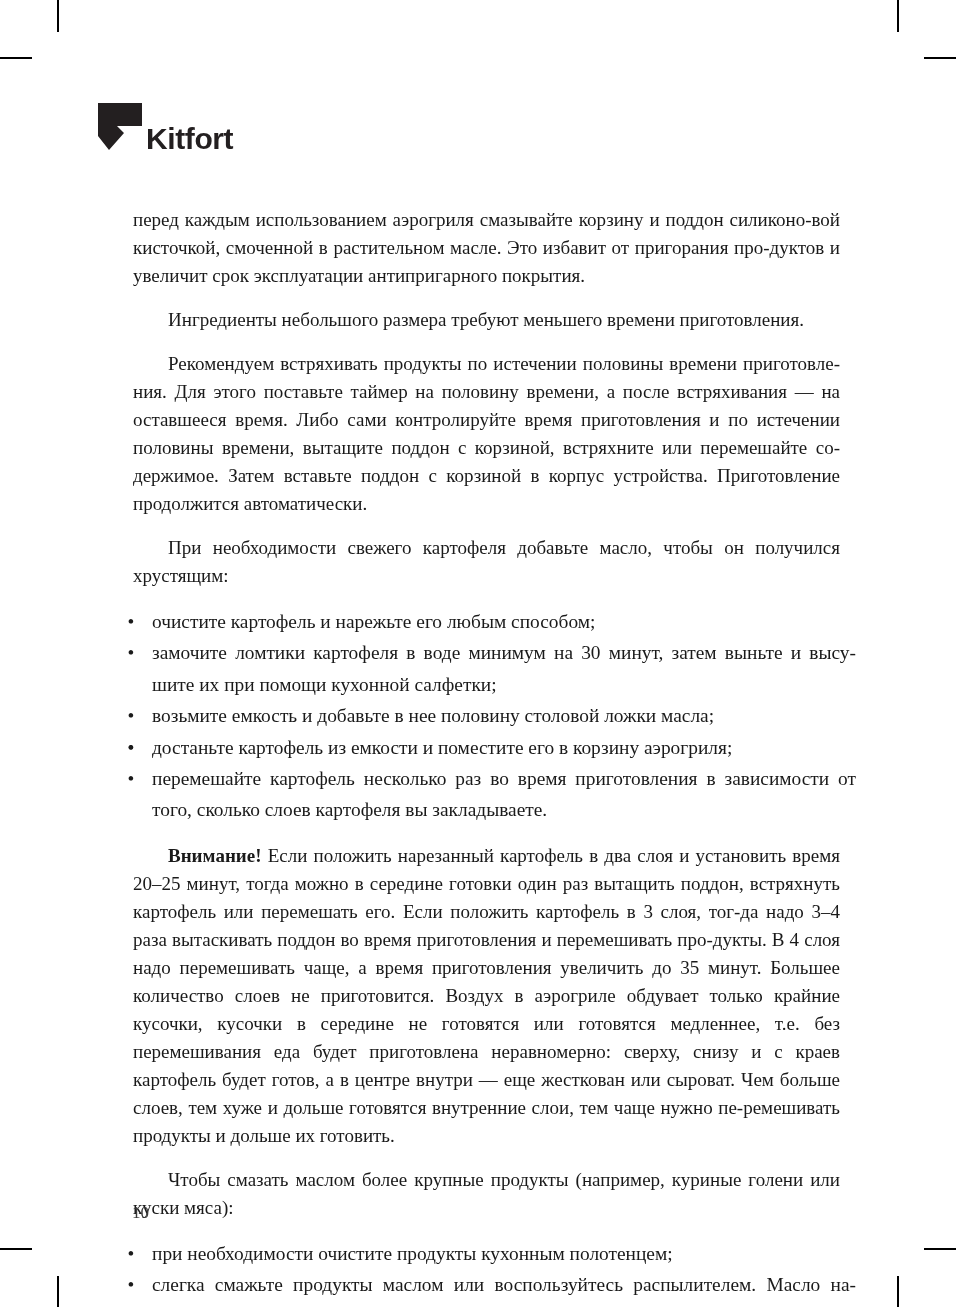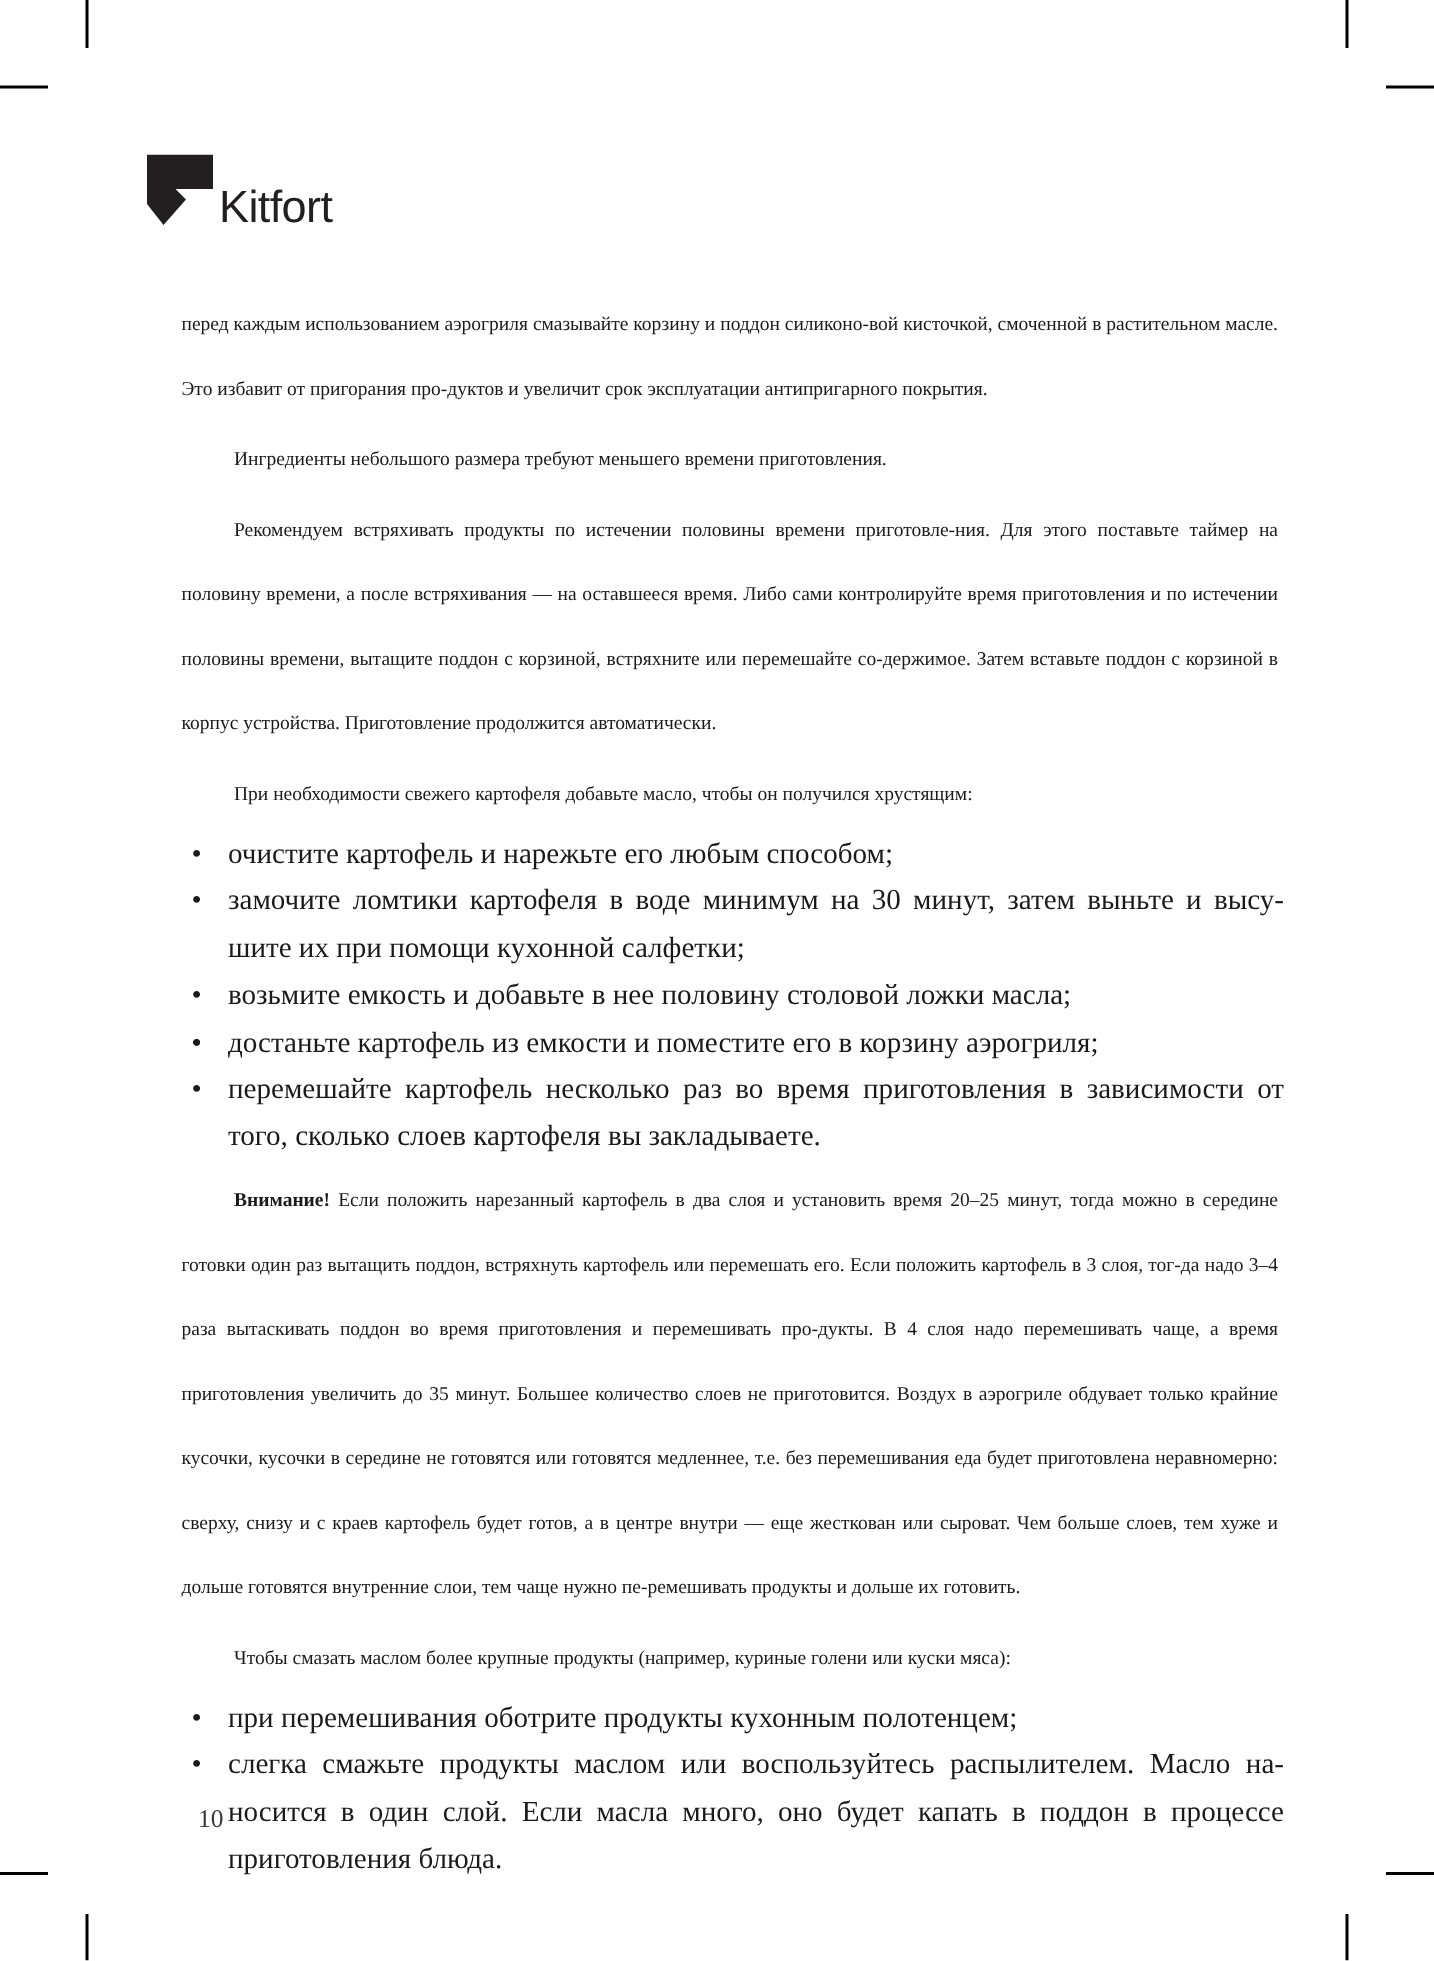--- a/index.html
+++ b/index.html
@@ -48,7 +48,7 @@
   }
   .logo-word {
     font-family: "Liberation Sans", "DejaVu Sans", sans-serif;
-    font-weight: normal;
+    font-weight: bold;
     font-size: 30px;
     letter-spacing: -0.4px;
     color: #231f20;

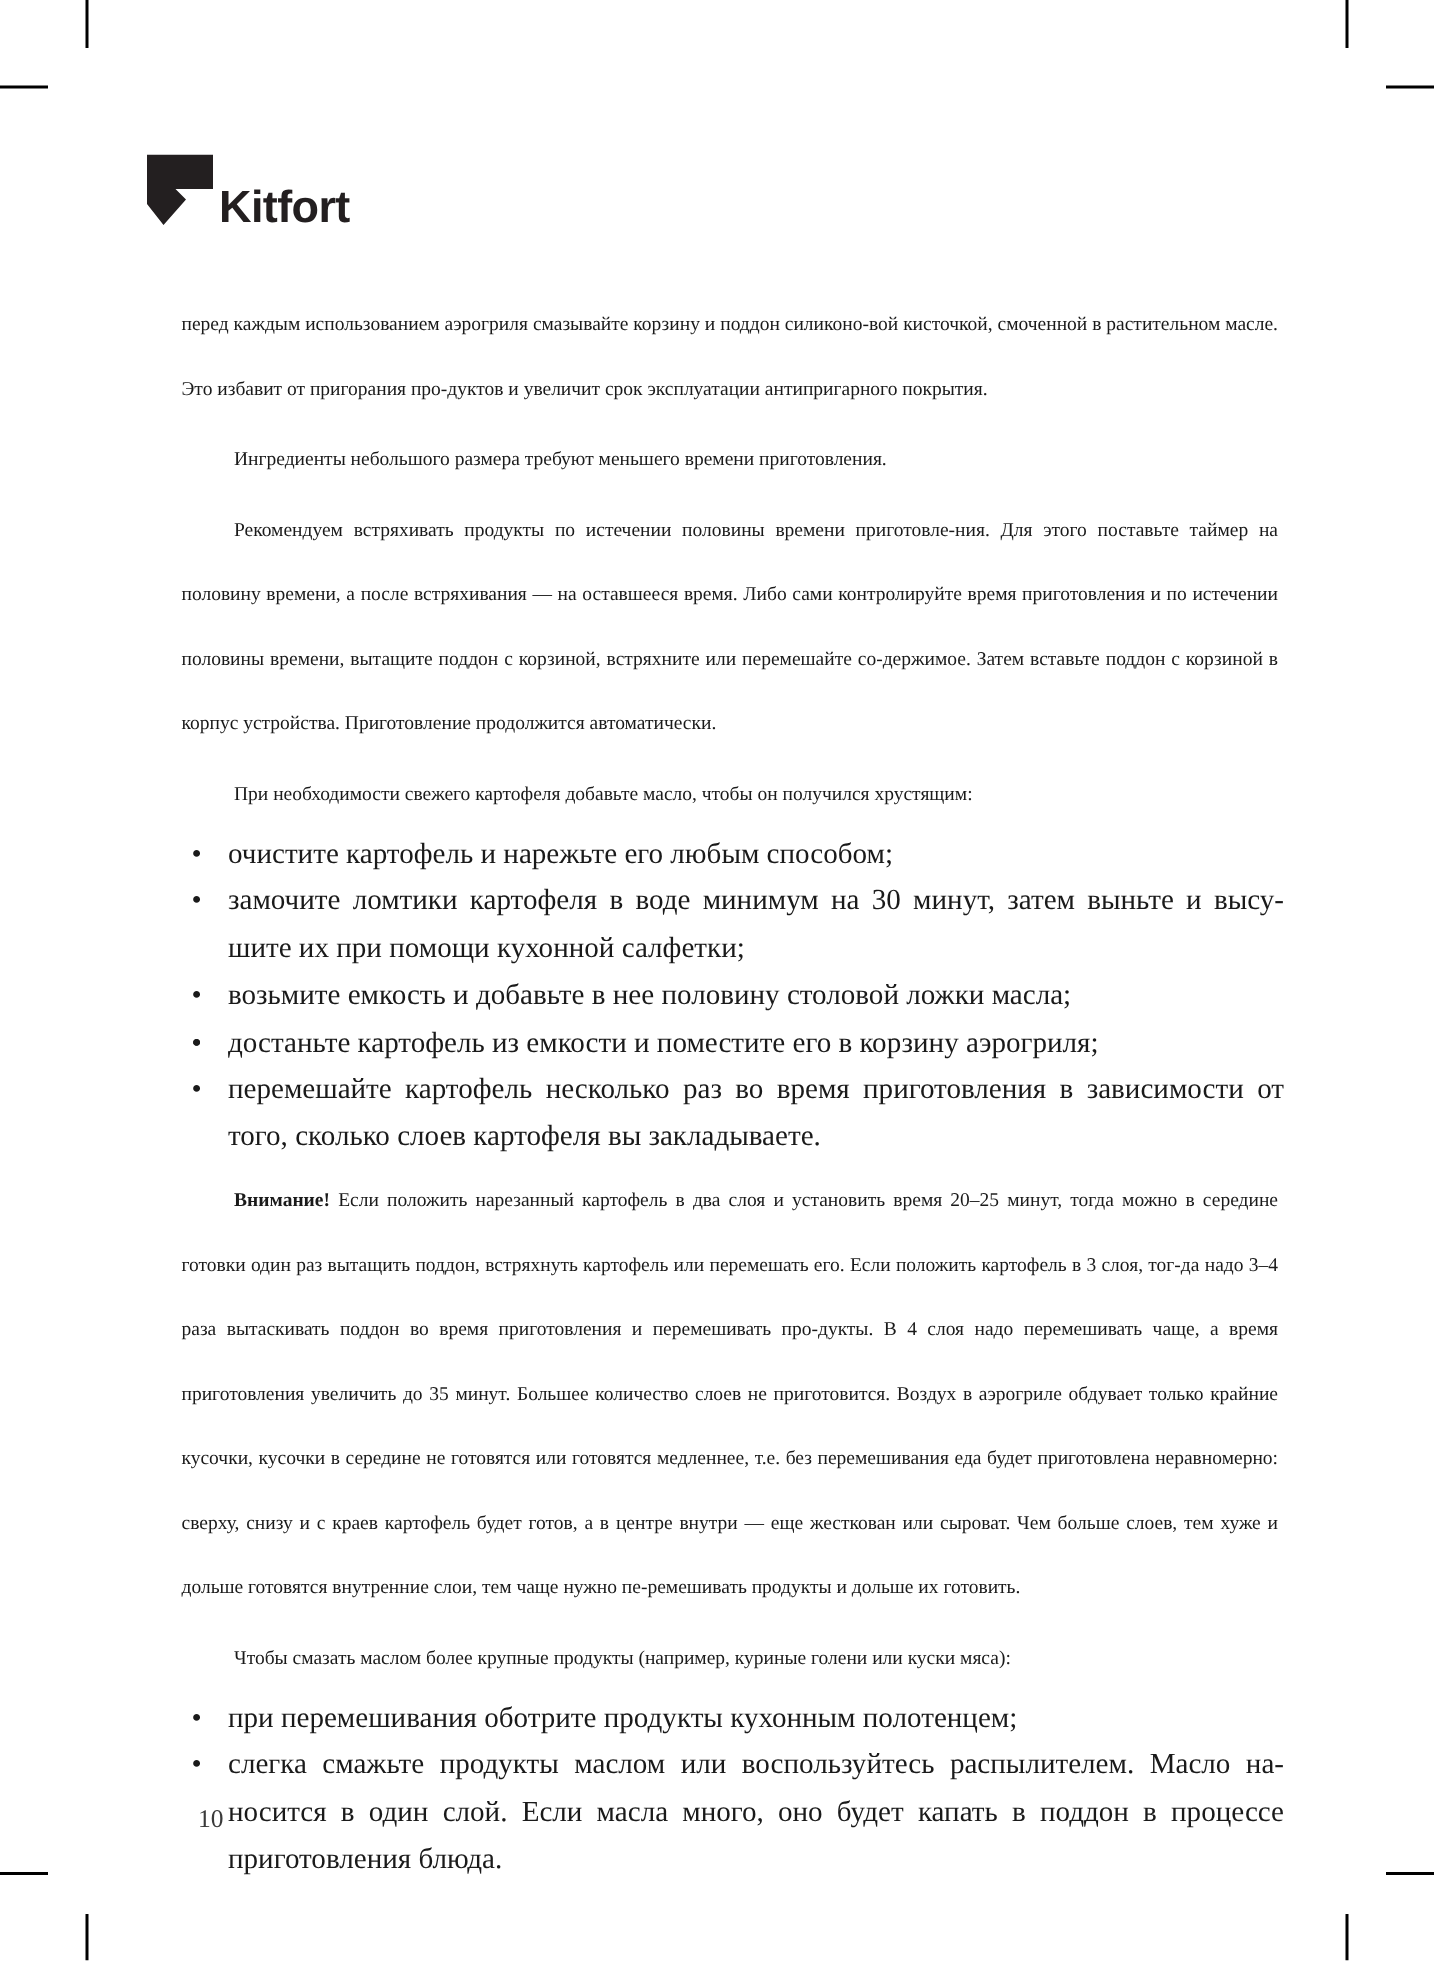--- a/index.html
+++ b/index.html
@@ -66,9 +66,9 @@
   }
 
   p.para {
-    margin: 4px;
-    font-size: 13px;
-    line-height: 43px;
+    margin: 16px;
+    font-size: 19px;
+    line-height: 28px;
     text-align: justify;
     text-indent: 35px;
     hyphens: manual;

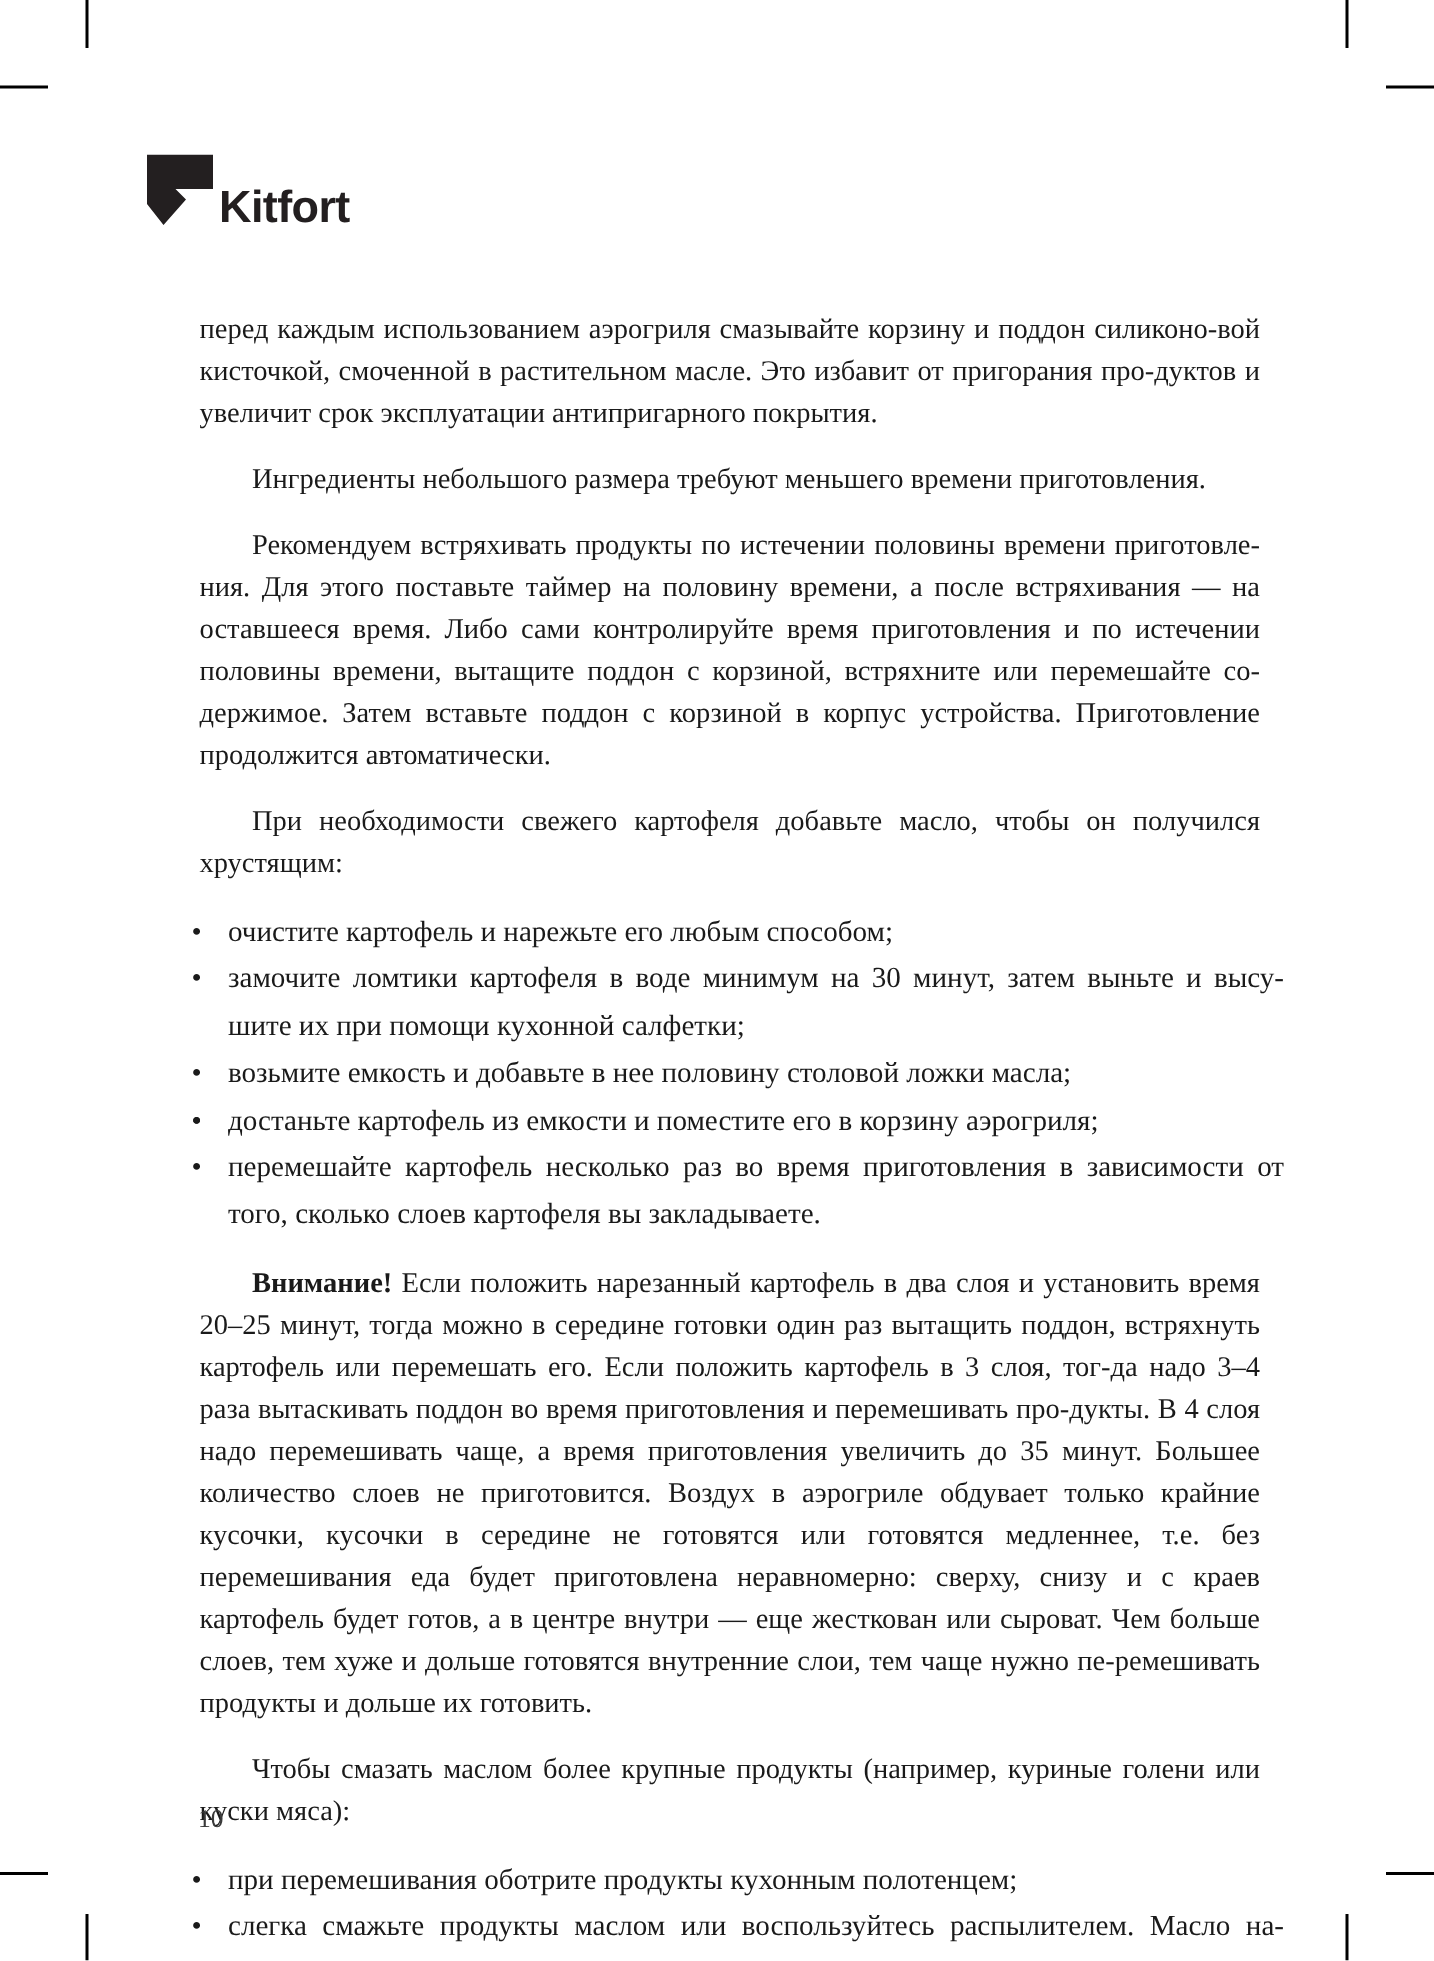--- a/index.html
+++ b/index.html
@@ -178,7 +178,7 @@
   <ul class="bullets">
     <li>
       <span class="bullet-dot">•</span>
-      <span class="li-text">при перемешивания оботрите продукты кухонным полотенцем;</span>
+      <span class="li-text">при необходимости очистите продукты кухонным полотенцем;</span>
     </li>
     <li>
       <span class="bullet-dot">•</span>

